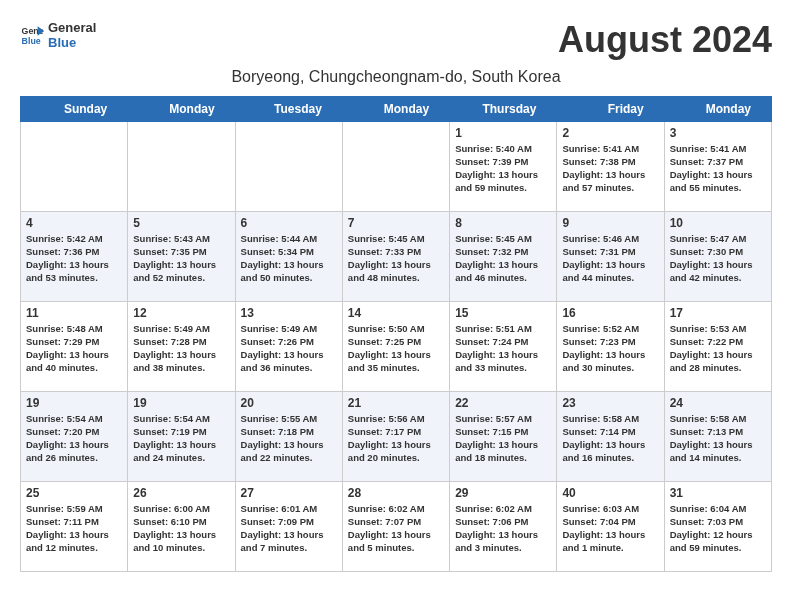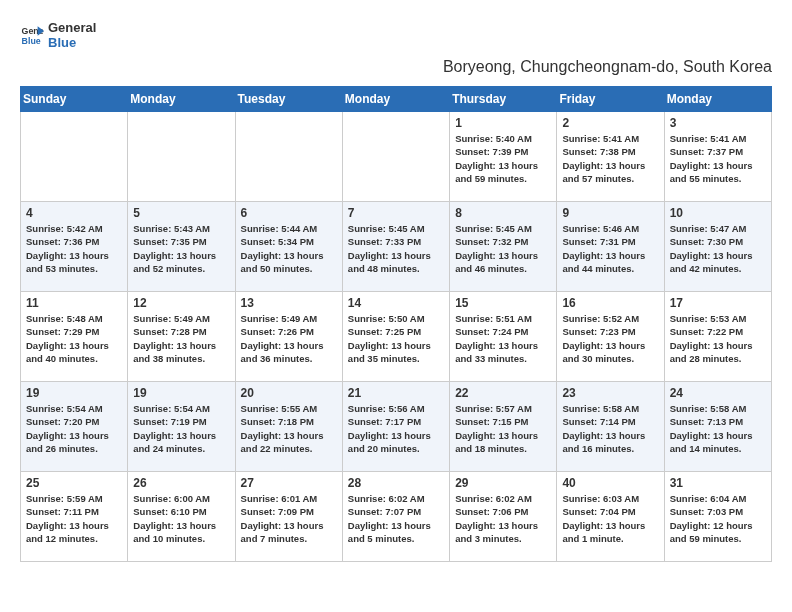--- a/index.html
+++ b/index.html
@@ -104,6 +104,9 @@
       <div style="font-size:13px;font-weight:bold;color:#2a6db5;">Blue</div>
     </div>
   </div>
+  <div class="title-block">
+    <div class="month-title">August 2024</div>
+  </div>
 </div>
 
 <div class="subtitle">Boryeong, Chungcheongnam-do, South Korea</div>

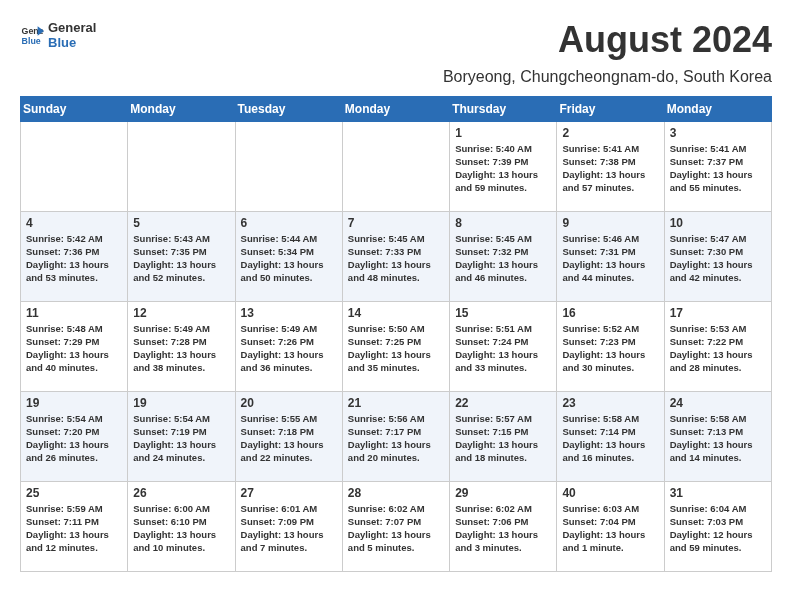--- a/index.html
+++ b/index.html
@@ -37,7 +37,7 @@
     .subtitle {
       font-size: 16px;
       color: #333;
-      text-align: right;
+      text-align: center;
       margin-bottom: 10px;
     }
     table {

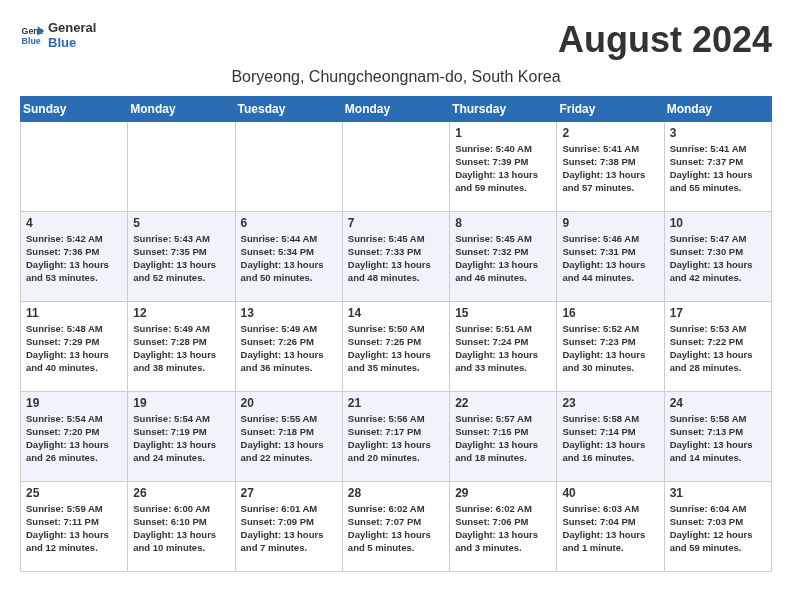--- a/index.html
+++ b/index.html
@@ -48,8 +48,8 @@
     th {
       background-color: #2a6db5;
       color: #fff;
-      text-align: left;
-      padding: 5px 2px;
+      text-align: right;
+      padding: 5px 20px;
       font-size: 12px;
       font-weight: bold;
       border: 1px solid #2a6db5;

